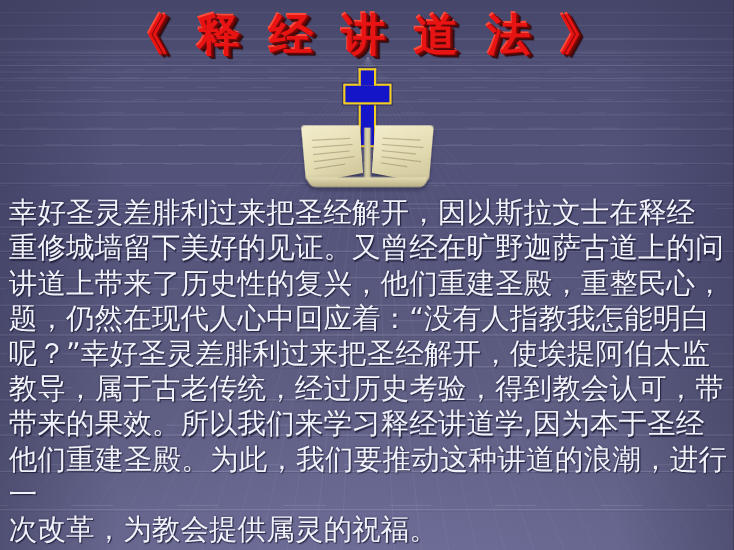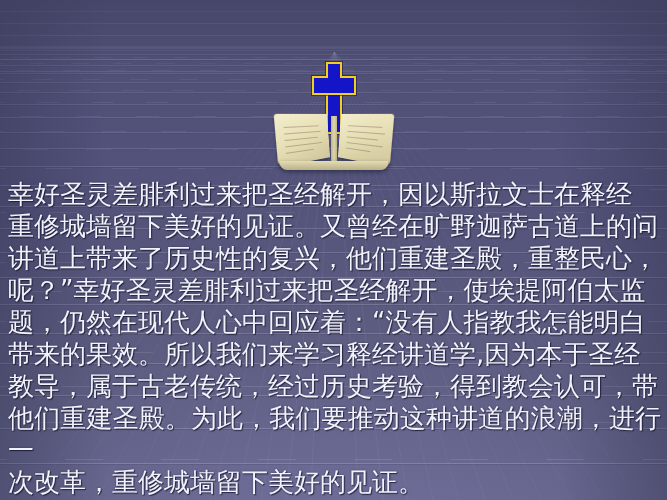--- a/index.html
+++ b/index.html
@@ -476,6 +476,7 @@
     </div>
   <div class="bg-vignette"></div>
 
+  <div class="title">《 释 经 讲 道 法 》</div>
 
   <div class="emblem">
     <div class="cross">

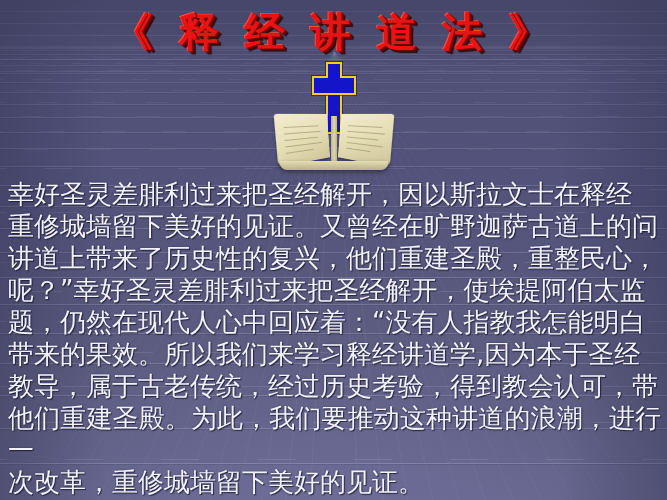--- a/index.html
+++ b/index.html
@@ -508,8 +508,8 @@
       <p>幸好圣灵差腓利过来把圣经解开，因以斯拉文士在释经</p>
       <p>重修城墙留下美好的见证。又曾经在旷野迦萨古道上的问</p>
       <p>讲道上带来了历史性的复兴，他们重建圣殿，重整民心，</p>
+      <p>题，仍然在现代人心中回应着：“没有人指教我怎能明白</p>
       <p>呢？”幸好圣灵差腓利过来把圣经解开，使埃提阿伯太监</p>
-      <p>题，仍然在现代人心中回应着：“没有人指教我怎能明白</p>
       <p>带来的果效。所以我们来学习释经讲道学,因为本于圣经</p>
       <p>教导，属于古老传统，经过历史考验，得到教会认可，带</p>
       <p>他们重建圣殿。为此，我们要推动这种讲道的浪潮，进行一</p>

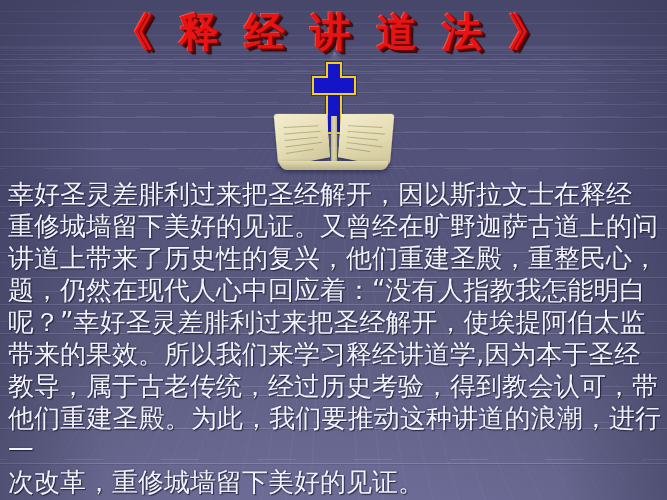--- a/index.html
+++ b/index.html
@@ -510,8 +510,8 @@
       <p>讲道上带来了历史性的复兴，他们重建圣殿，重整民心，</p>
       <p>题，仍然在现代人心中回应着：“没有人指教我怎能明白</p>
       <p>呢？”幸好圣灵差腓利过来把圣经解开，使埃提阿伯太监</p>
+      <p>教导，属于古老传统，经过历史考验，得到教会认可，带</p>
       <p>带来的果效。所以我们来学习释经讲道学,因为本于圣经</p>
-      <p>教导，属于古老传统，经过历史考验，得到教会认可，带</p>
       <p>他们重建圣殿。为此，我们要推动这种讲道的浪潮，进行一</p>
       <p>次改革，重修城墙留下美好的见证。</p>
     </div>

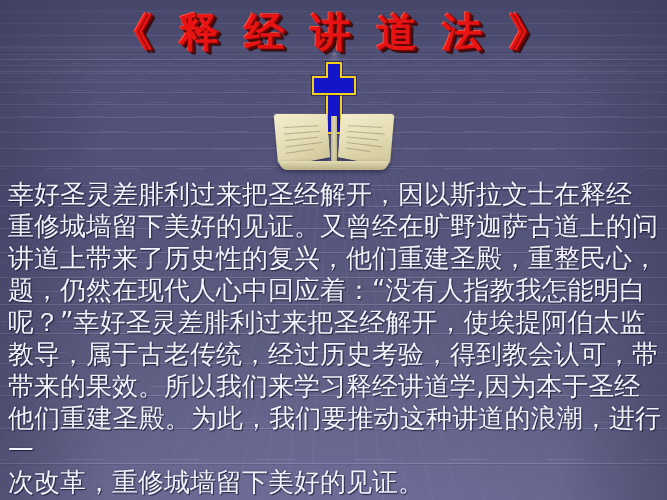--- a/index.html
+++ b/index.html
@@ -513,7 +513,7 @@
       <p>教导，属于古老传统，经过历史考验，得到教会认可，带</p>
       <p>带来的果效。所以我们来学习释经讲道学,因为本于圣经</p>
       <p>他们重建圣殿。为此，我们要推动这种讲道的浪潮，进行一</p>
-      <p>次改革，重修城墙留下美好的见证。</p>
+      <p>次改革，为教会提供属灵的祝福。</p>
     </div>
 
 </div>

